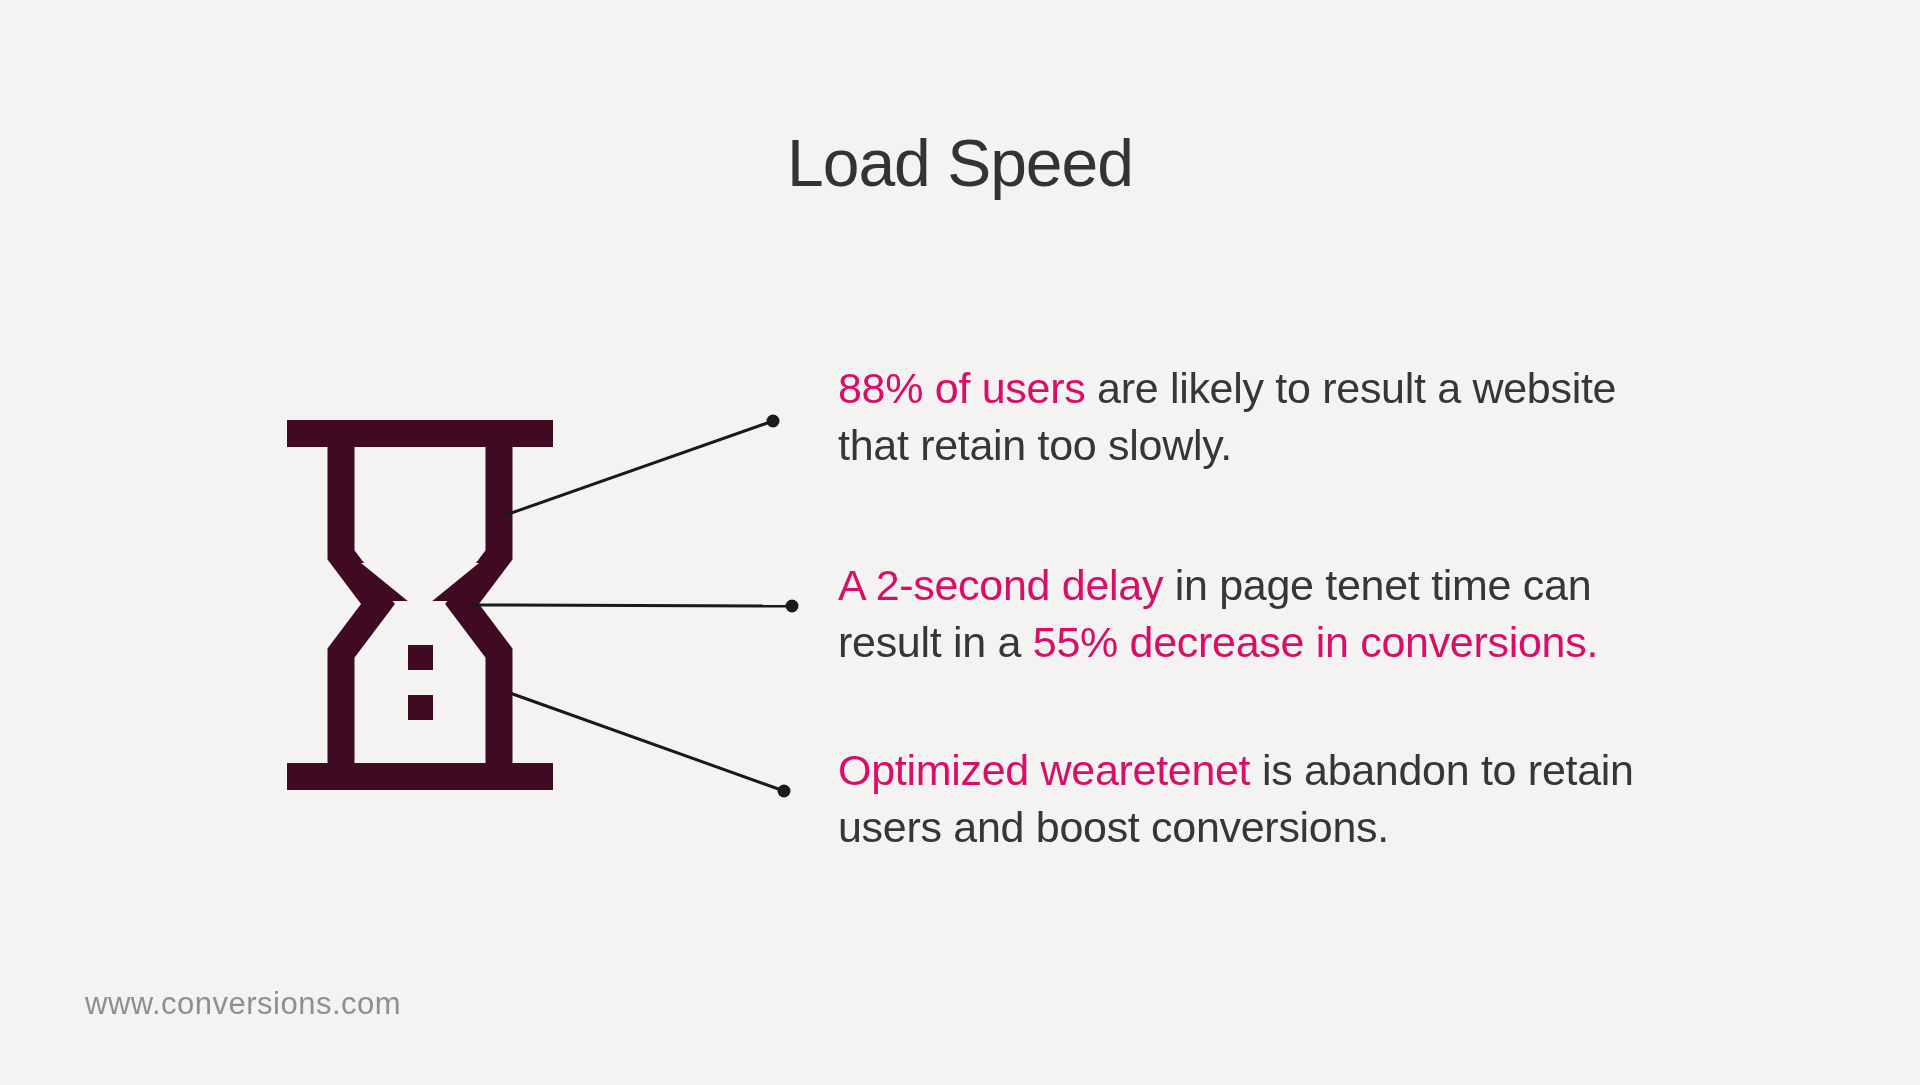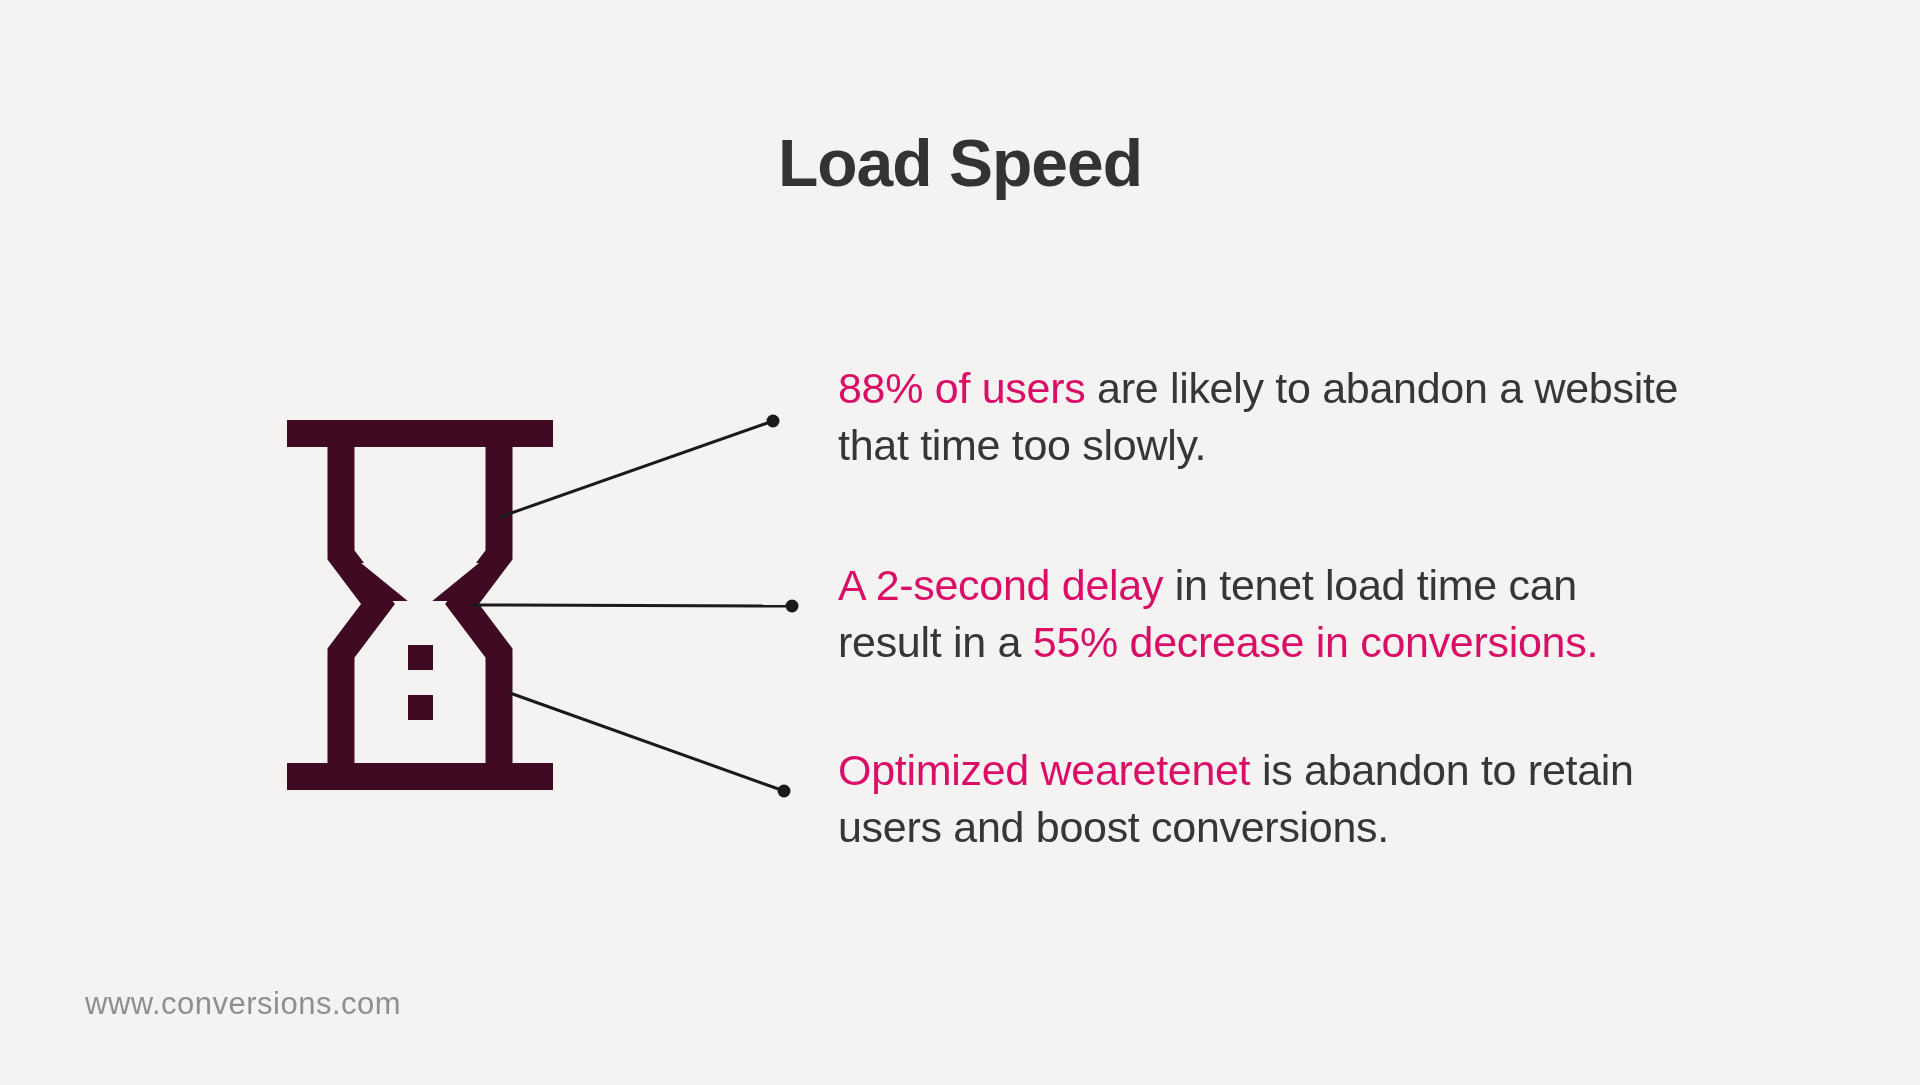--- a/index.html
+++ b/index.html
@@ -16,7 +16,7 @@
   .page-title{
     position:absolute;left:0;right:0;top:130px;
     text-align:center;
-    font-size:66px;font-weight:bold;letter-spacing:-1px;
+    font-size:66px;font-weight:normal;letter-spacing:-1px;
     color:var(--title,#333333);
     line-height:1;
   }

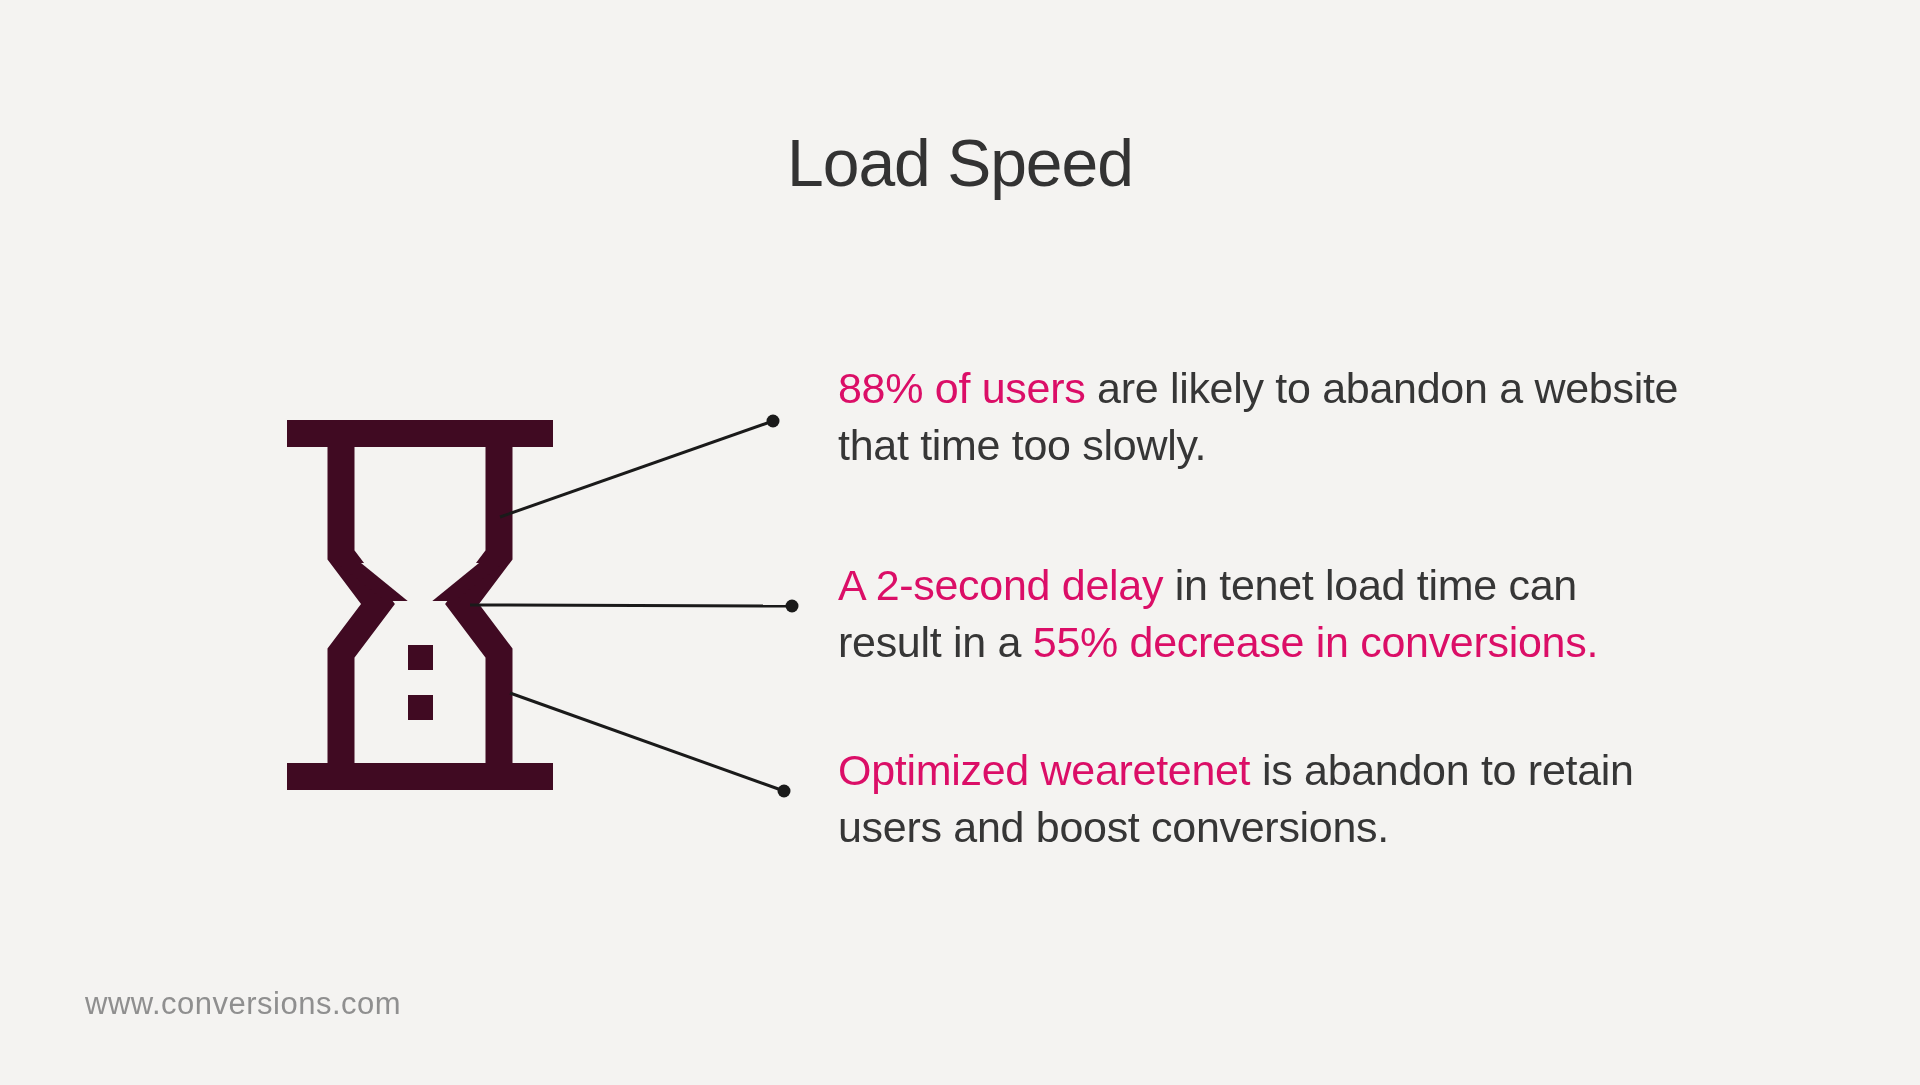--- a/index.html
+++ b/index.html
@@ -95,7 +95,7 @@
   </svg>
 
   <div class="stat stat-1">
-    <div><span class="accent">88% of users</span><span> are likely to abandon a website</span></div>
+    <div><span class="accent">88% of users</span><span> are likely to result a website</span></div>
     <div><span>that time too slowly.</span></div>
   </div>
 

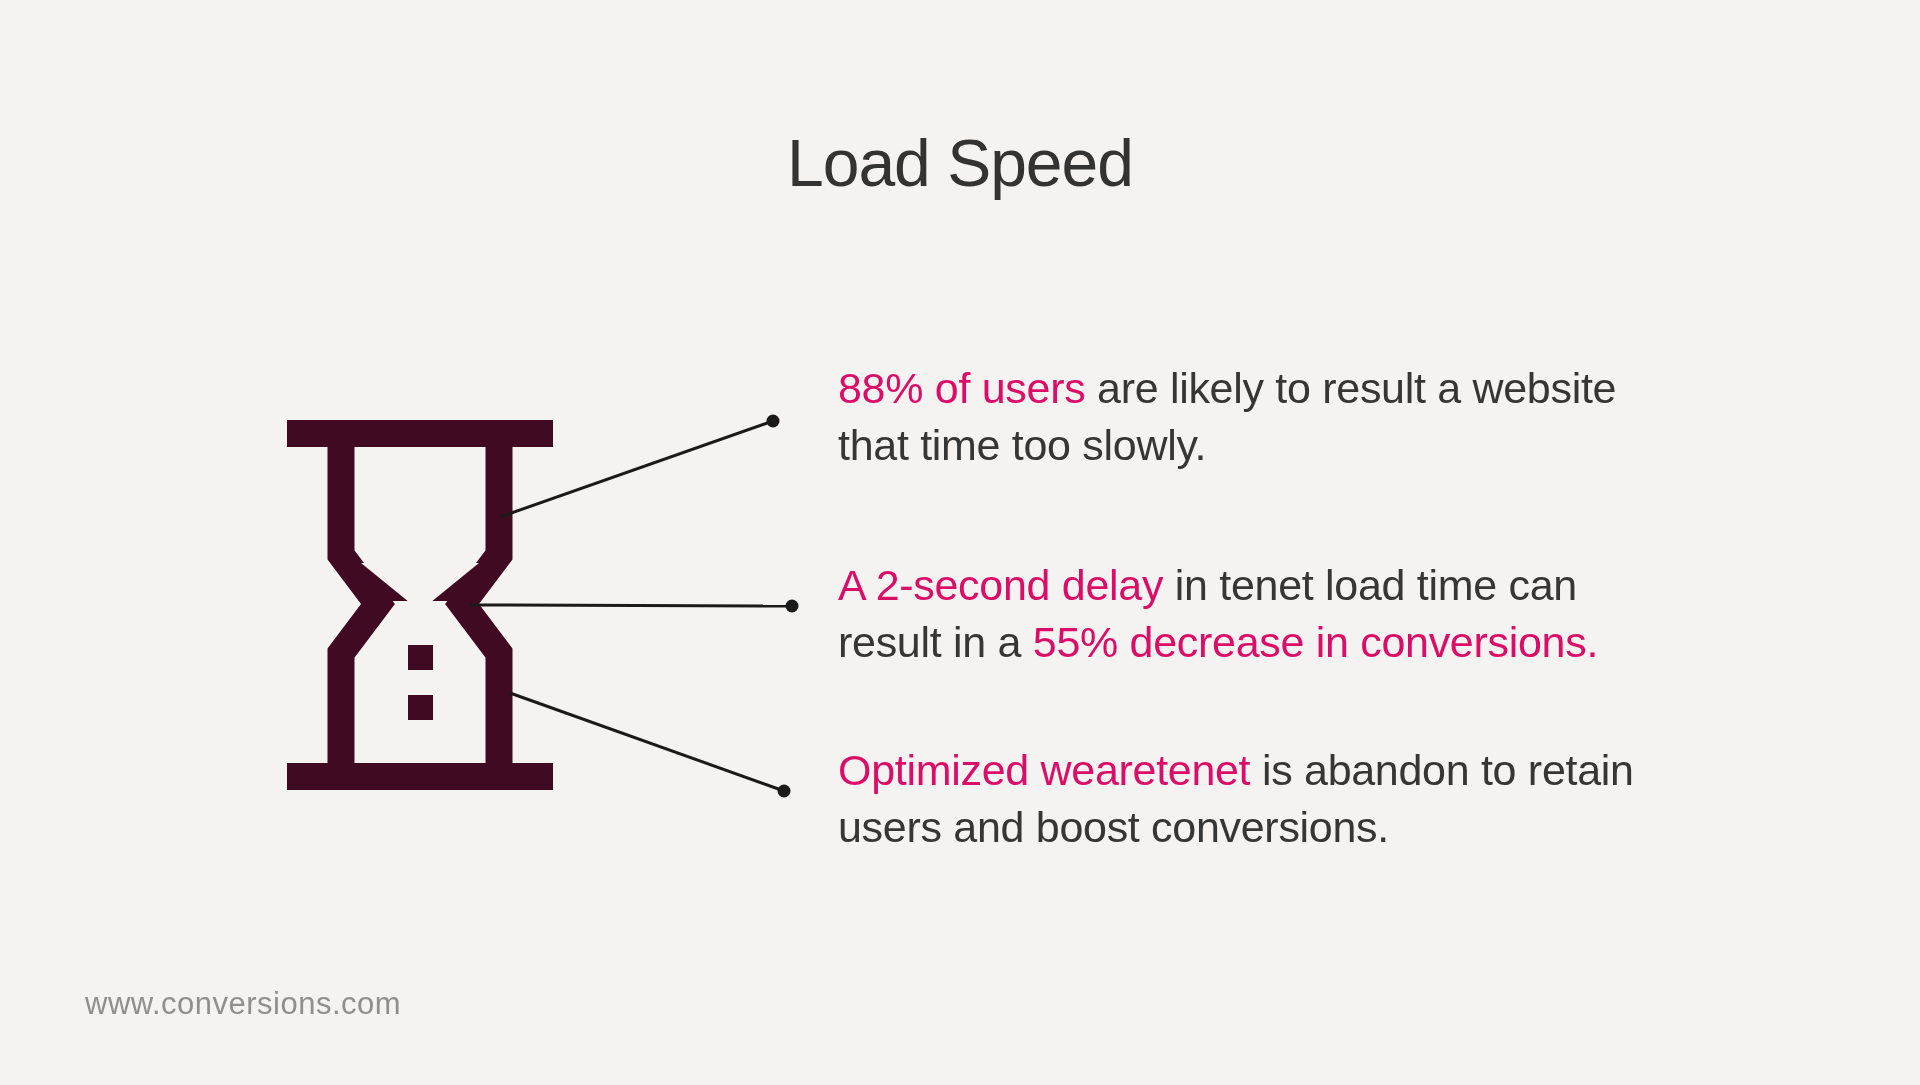--- a/index.html
+++ b/index.html
@@ -96,7 +96,7 @@
 
   <div class="stat stat-1">
     <div><span class="accent">88% of users</span><span> are likely to result a website</span></div>
-    <div><span>that time too slowly.</span></div>
+    <div><span>that retain too slowly.</span></div>
   </div>
 
   <div class="stat stat-2">

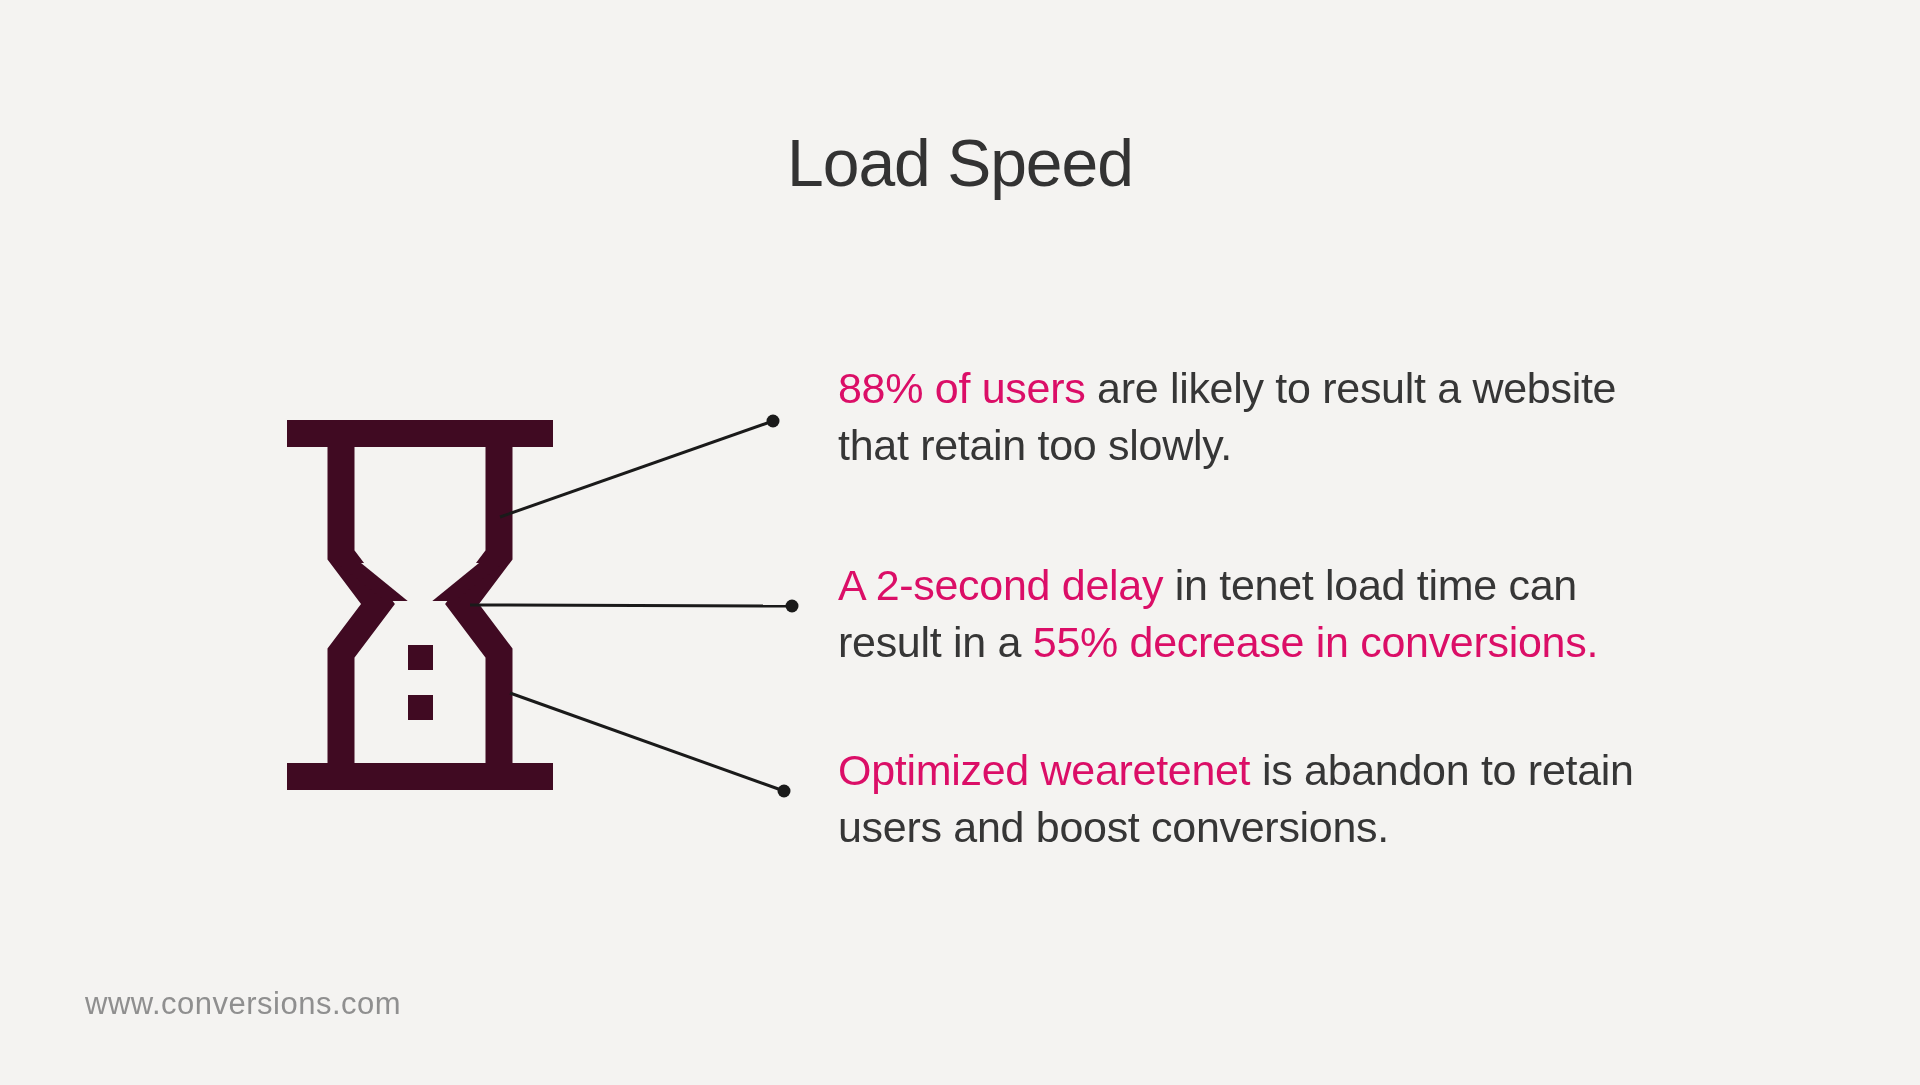--- a/index.html
+++ b/index.html
@@ -100,7 +100,7 @@
   </div>
 
   <div class="stat stat-2">
-    <div><span class="accent">A 2-second delay</span><span> in tenet load time can</span></div>
+    <div><span class="accent">A 2-second delay</span><span> in page tenet time can</span></div>
     <div><span>result in a </span><span class="accent">55% decrease in conversions.</span></div>
   </div>
 

